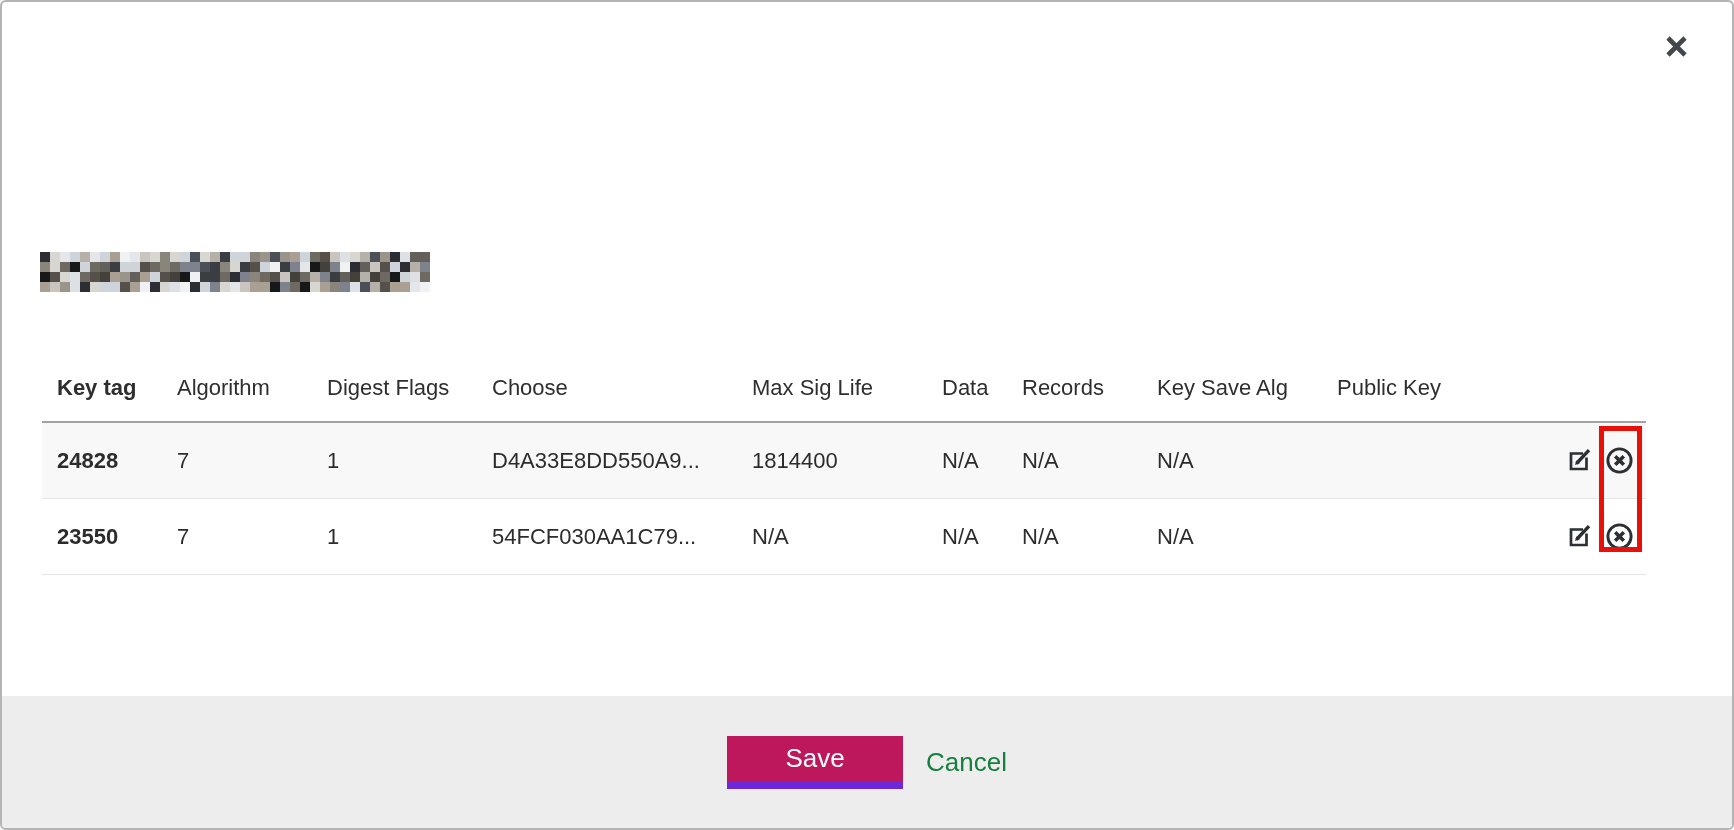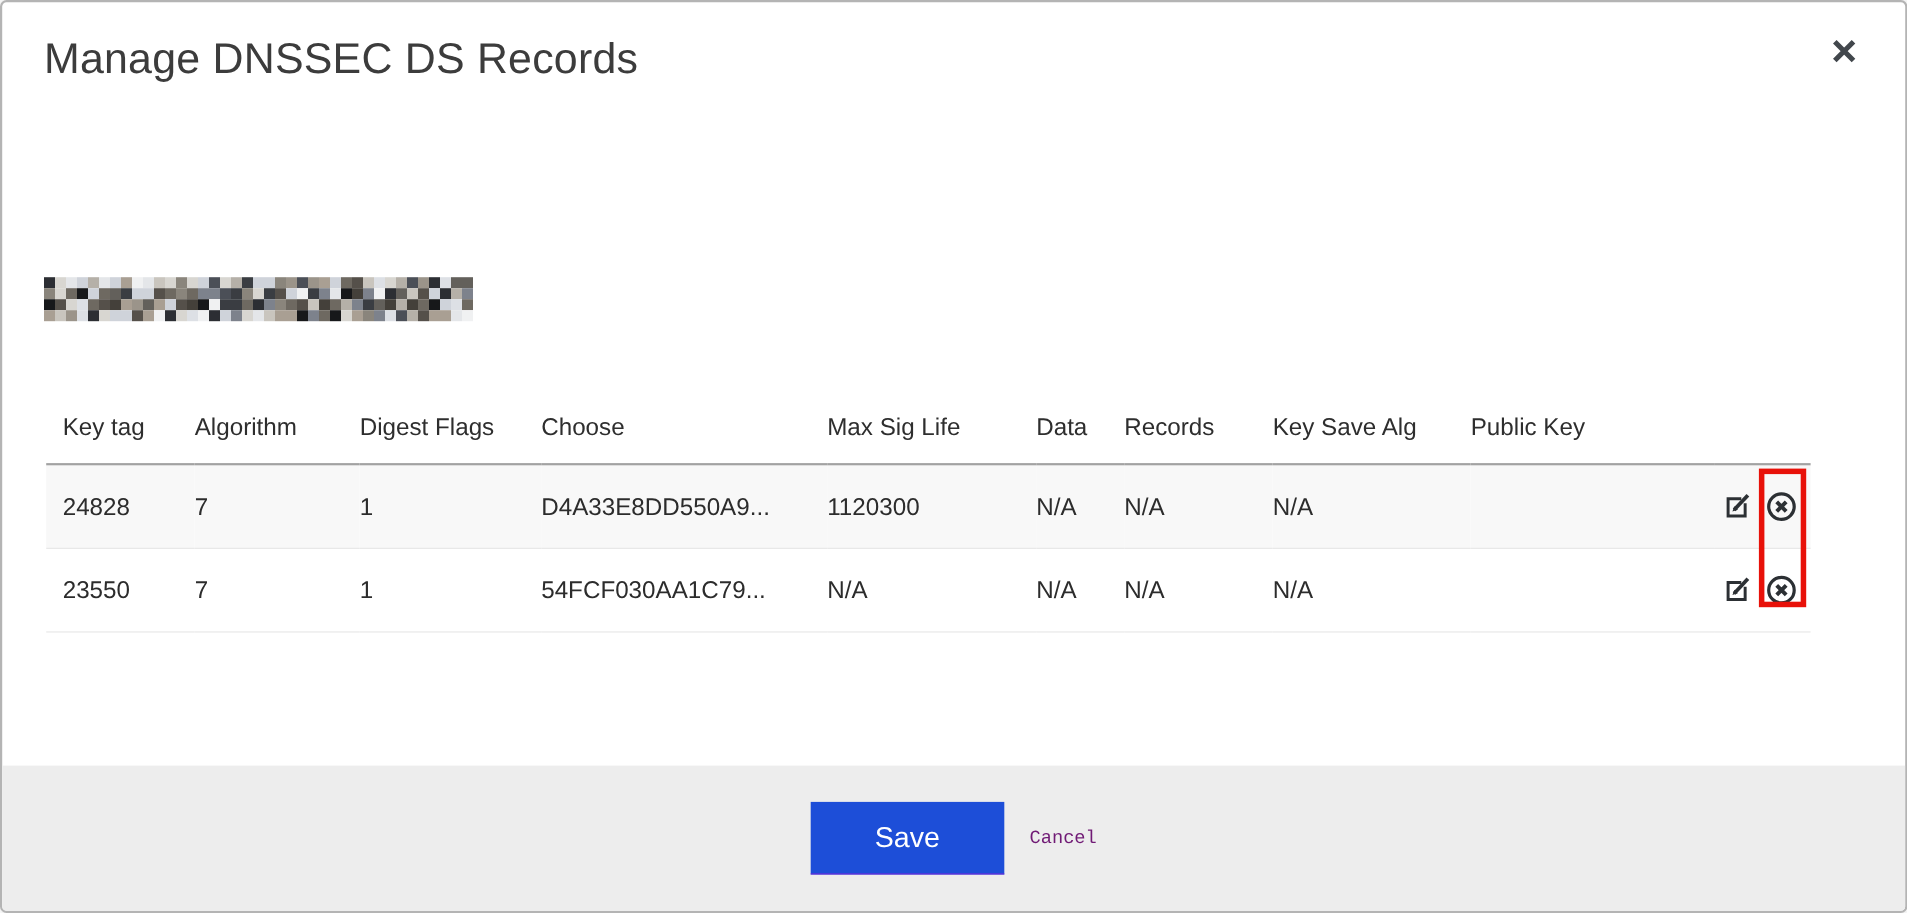--- a/index.html
+++ b/index.html
@@ -97,7 +97,6 @@
 
 <div class="modal">
 
-  <div class="modal-title">Manage DNSSEC DS Records</div>
 
   <button class="close-btn">
     <span style="line-height:0;">

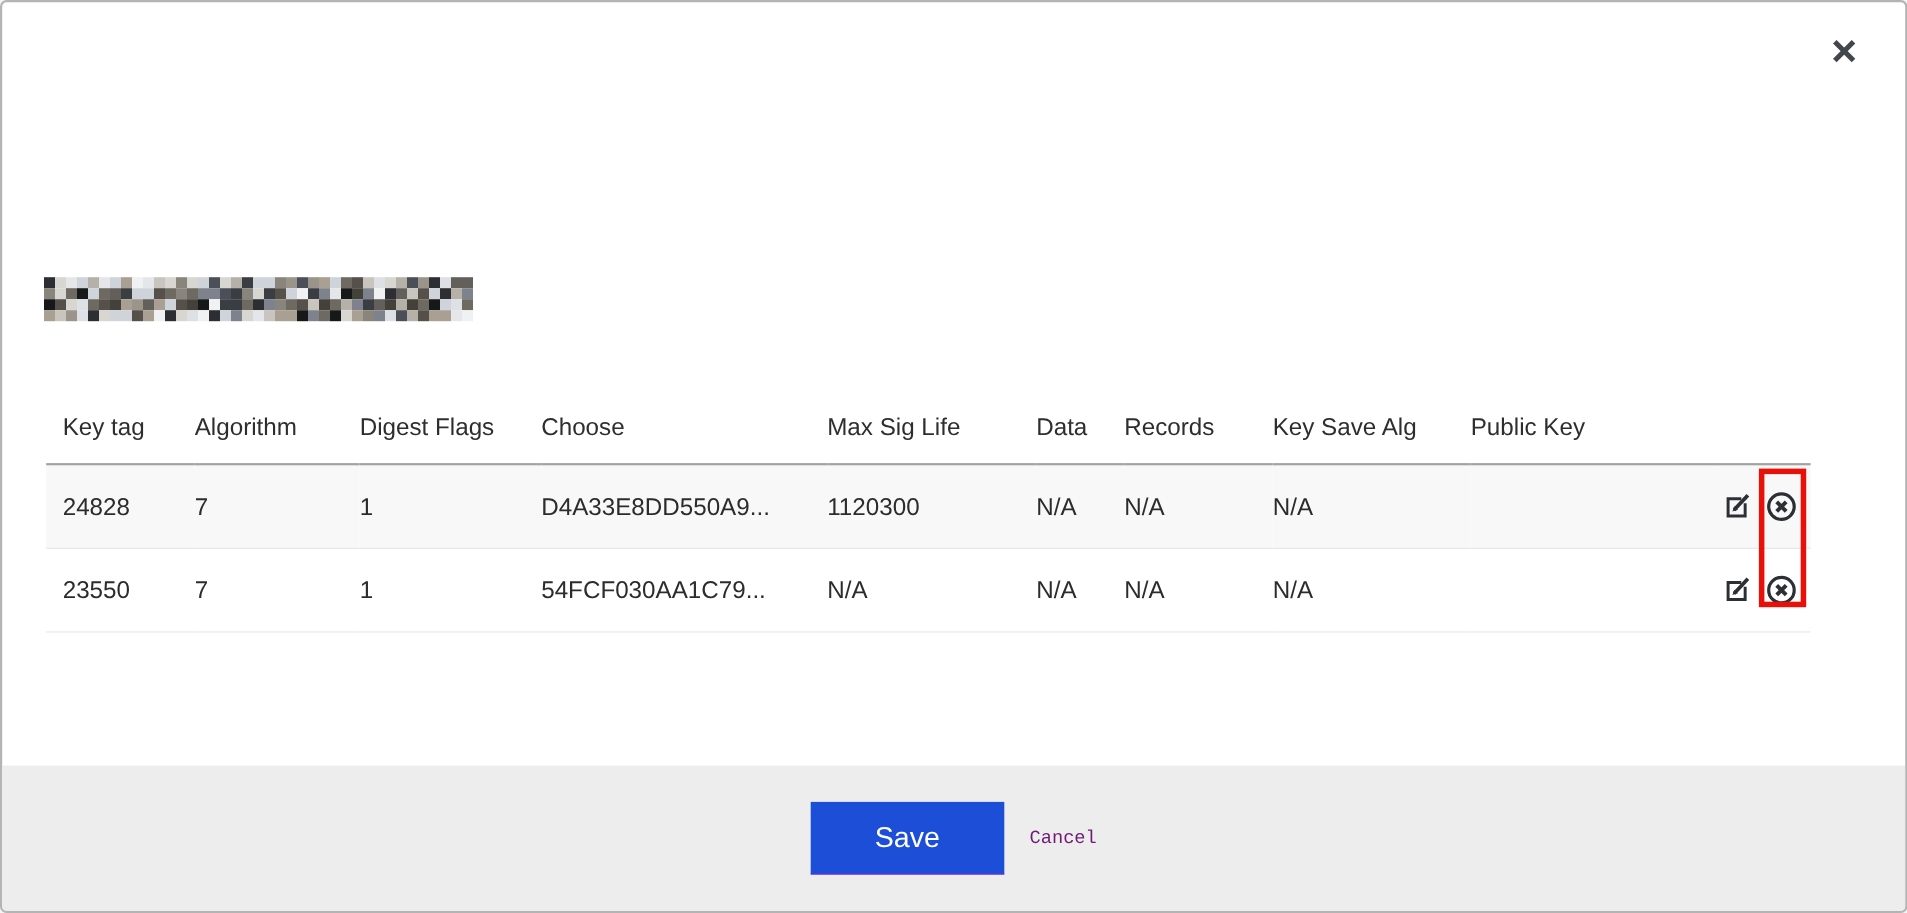--- a/index.html
+++ b/index.html
@@ -53,7 +53,7 @@
     white-space:nowrap;overflow:hidden;
   }
   .ds-table tbody tr:nth-child(odd){background:#f8f8f8;}
-  .ds-table th:first-child,.ds-table td:first-child{padding-left:15px;}
+  .ds-table th:first-child,.ds-table td:first-child{padding-left:15px;font-weight:bold;}
   .cell-actions{text-align:right;padding-right:12px !important;}
   .icon-btn{
     background:none;border:none;padding:0;margin:0 0 0 6px;

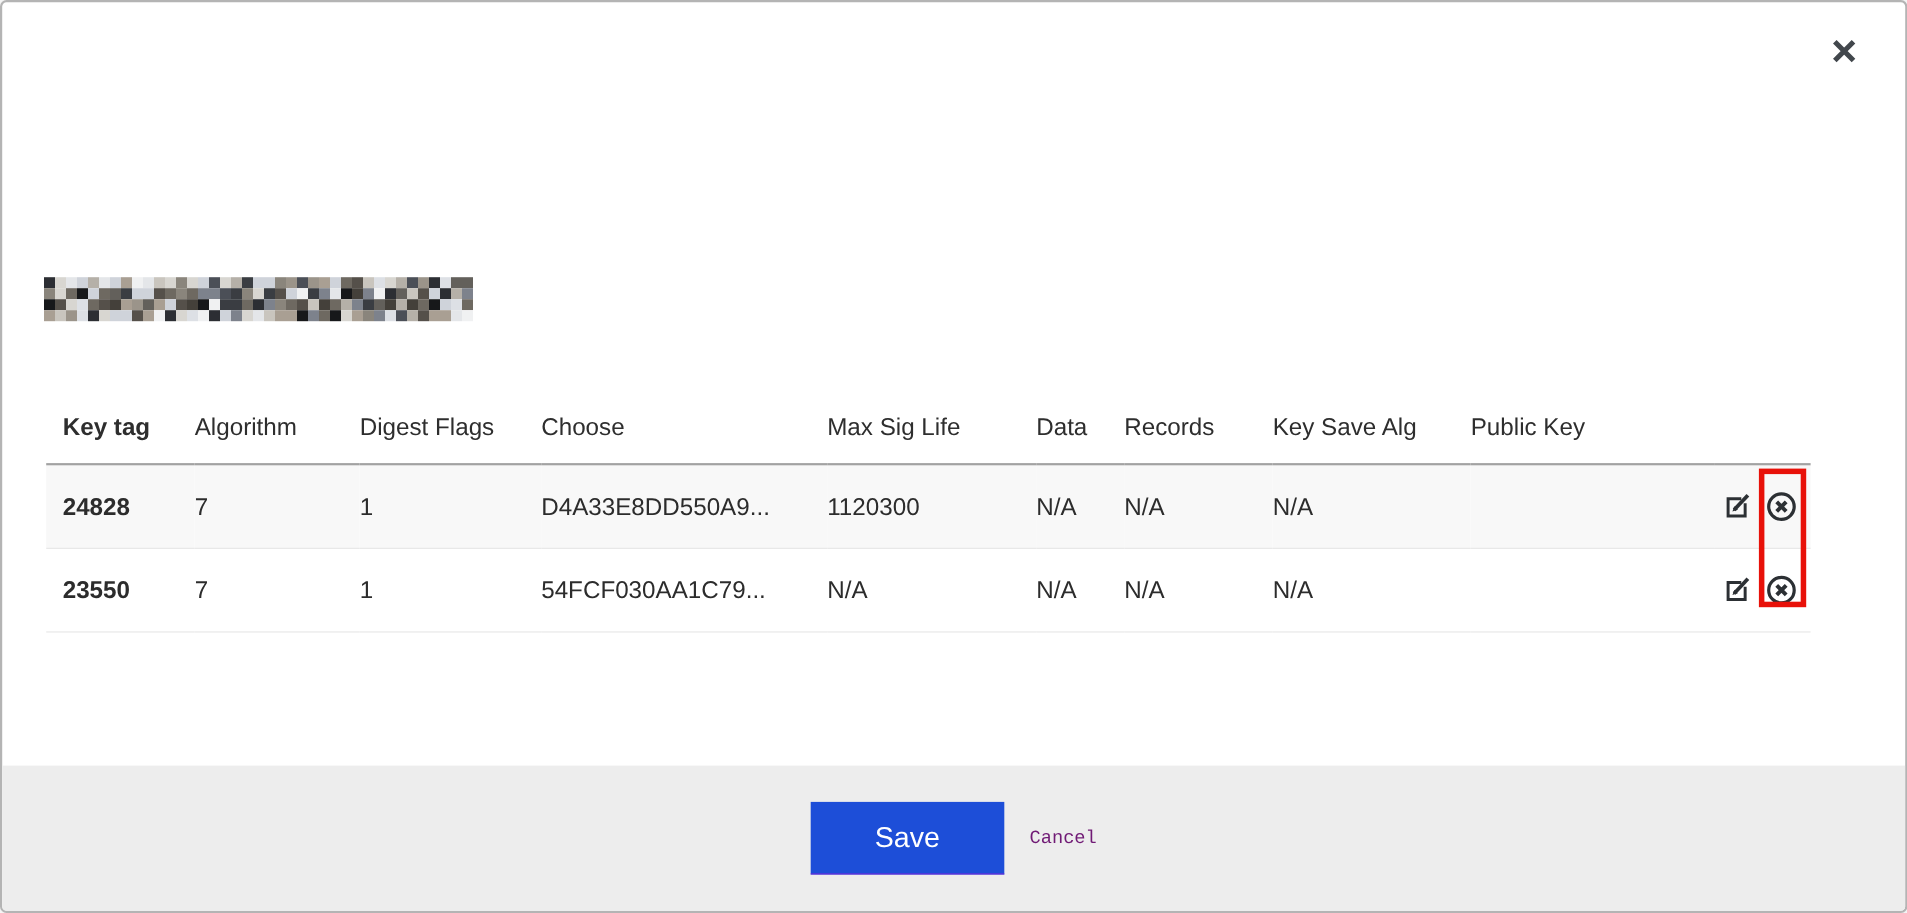--- a/index.html
+++ b/index.html
@@ -142,7 +142,7 @@
         <td>7</td>
         <td>1</td>
         <td>D4A33E8DD550A9...</td>
-        <td>1120300</td>
+        <td>1814400</td>
         <td>N/A</td>
         <td>N/A</td>
         <td>N/A</td>

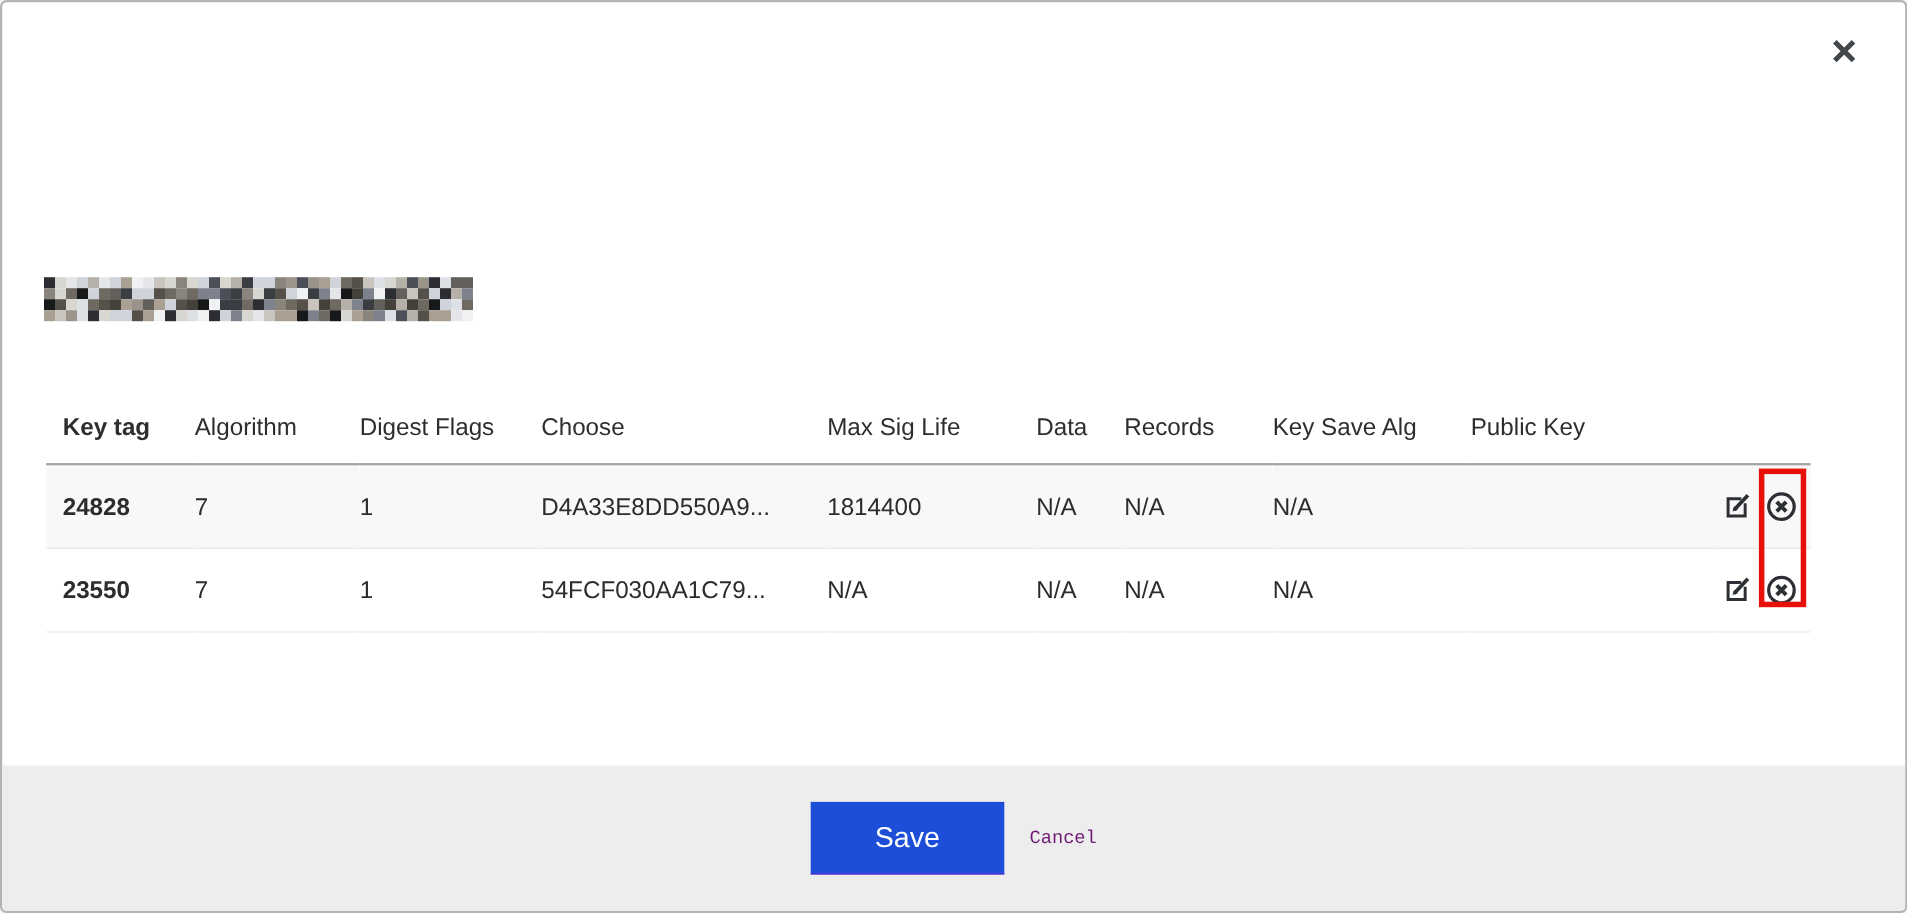--- a/index.html
+++ b/index.html
@@ -80,9 +80,9 @@
     display:flex;align-items:center;justify-content:center;gap:23px;
   }
   .save-btn{
-    width:176px;height:66px;
-    background:#1d4ed8;
-    border:none;border-bottom:1px solid #6d28d9;
+    width:176px;height:53px;
+    background:#be185d;
+    border:none;border-bottom:7px solid #6d28d9;
     color:#ffffff;font-size:26px;font-family:inherit;
     cursor:pointer;
   }

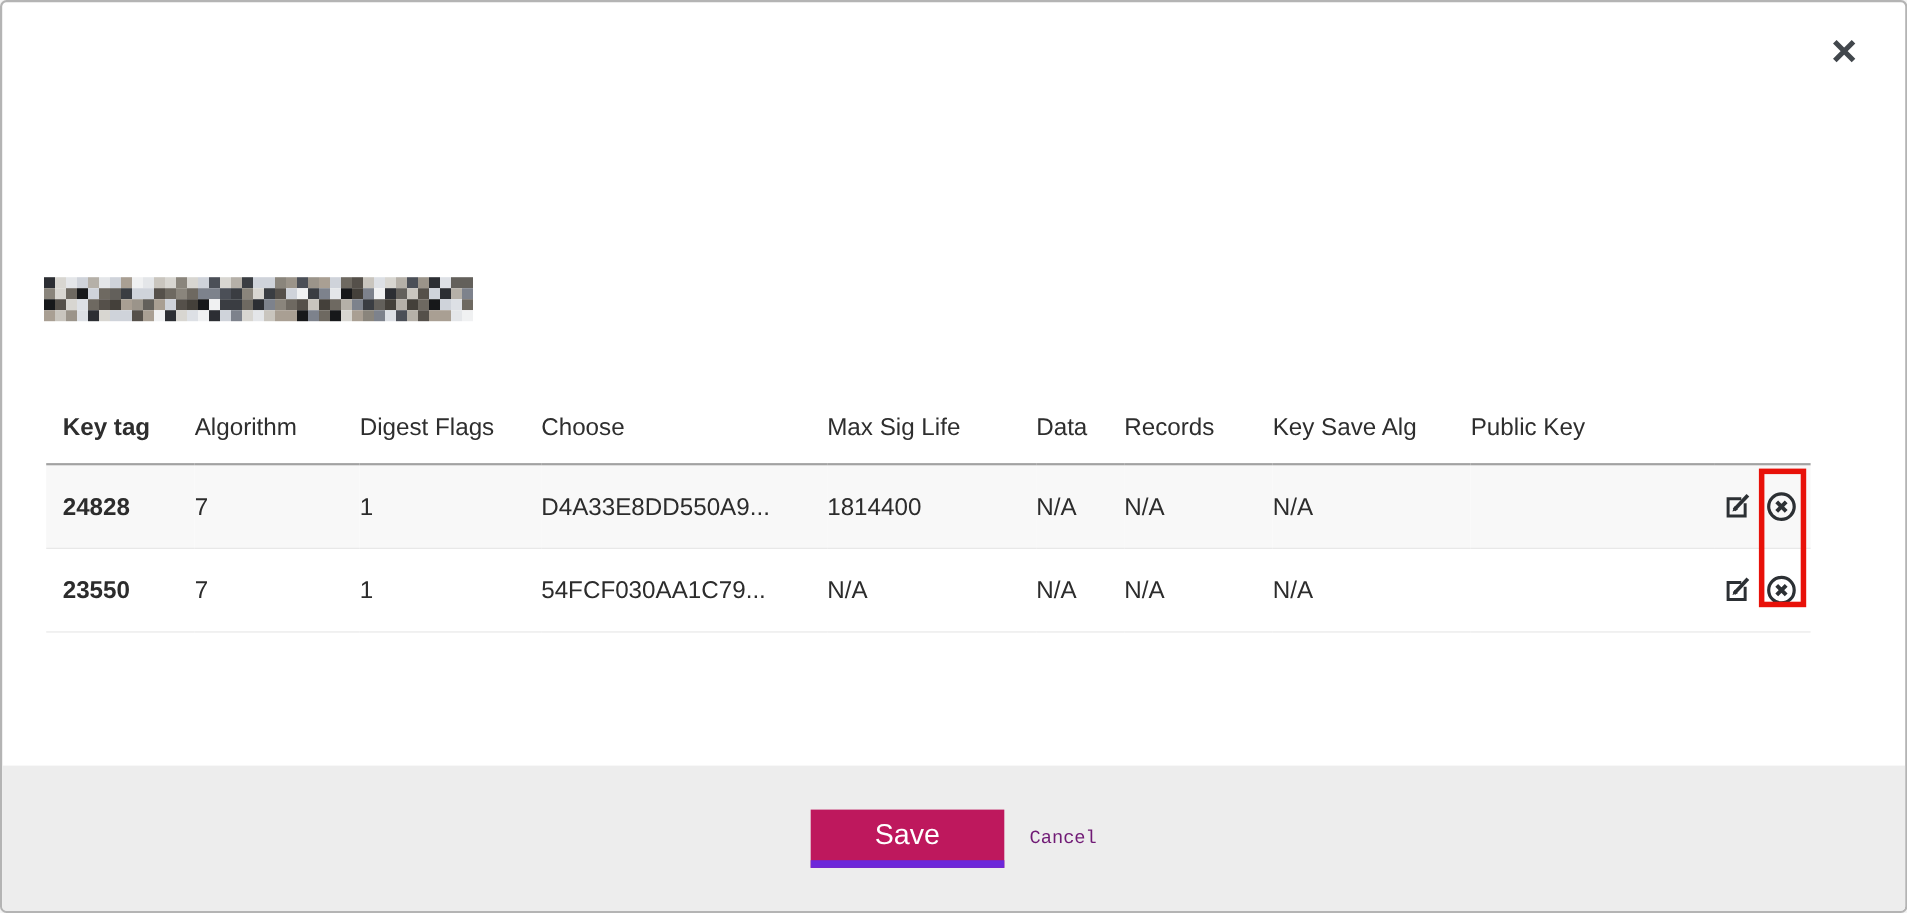--- a/index.html
+++ b/index.html
@@ -88,7 +88,7 @@
   }
   .cancel-link{
     background:none;border:none;padding:0;
-    color:#701a75;font-size:17px;font-family:Liberation Mono, monospace;
+    color:#15803d;font-size:26px;font-family:Liberation Sans, sans-serif;
     cursor:pointer;text-decoration:none;
   }
 </style>

